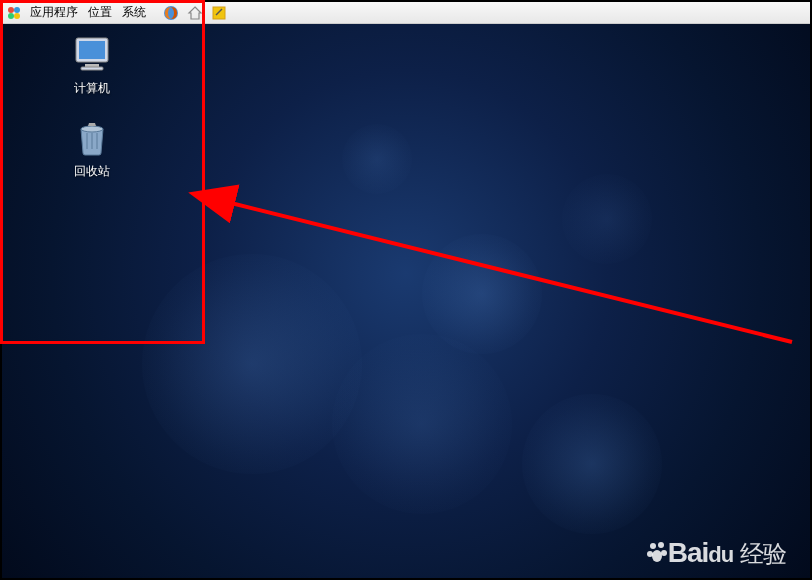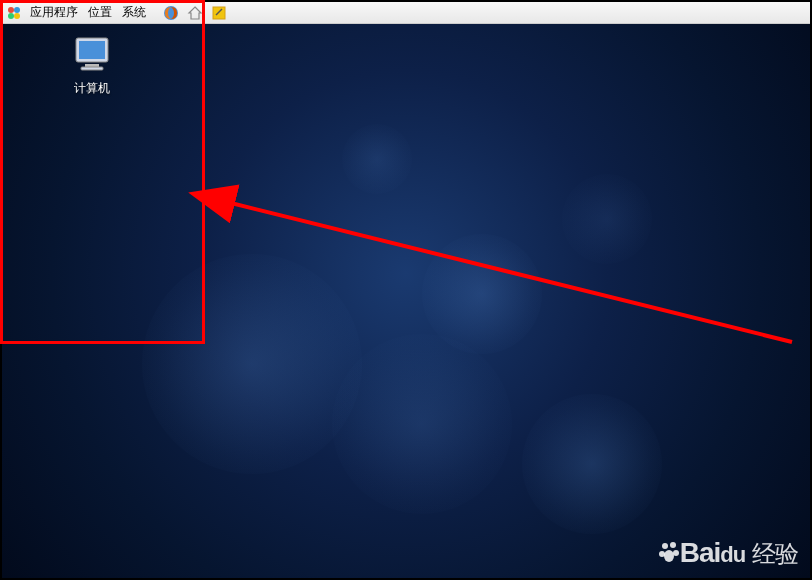--- a/index.html
+++ b/index.html
@@ -191,6 +191,19 @@
       </div>
 
 
+      <div class="desktop-icon">
+        <div class="icon-img">
+          <svg width="42" height="42" viewBox="0 0 42 42">
+            <path d="M10 12 L32 12 L30 36 Q30 38 28 38 L14 38 Q12 38 12 36 Z" fill="#8aa8c8" stroke="#5a7a9a"></path>
+            <ellipse cx="21" cy="12" rx="11" ry="3" fill="#b0c4d8" stroke="#5a7a9a"></ellipse>
+            <rect x="15" y="16" width="2" height="16" fill="#5a7a9a" opacity="0.5"></rect>
+            <rect x="20" y="16" width="2" height="16" fill="#5a7a9a" opacity="0.5"></rect>
+            <rect x="25" y="16" width="2" height="16" fill="#5a7a9a" opacity="0.5"></rect>
+            <path d="M18 6 L24 6 L25 9 L17 9 Z" fill="#aaa"></path>
+          </svg>
+        </div>
+        <div class="label">回收站</div>
+      </div>
     </div>
 
     <div class="watermark">

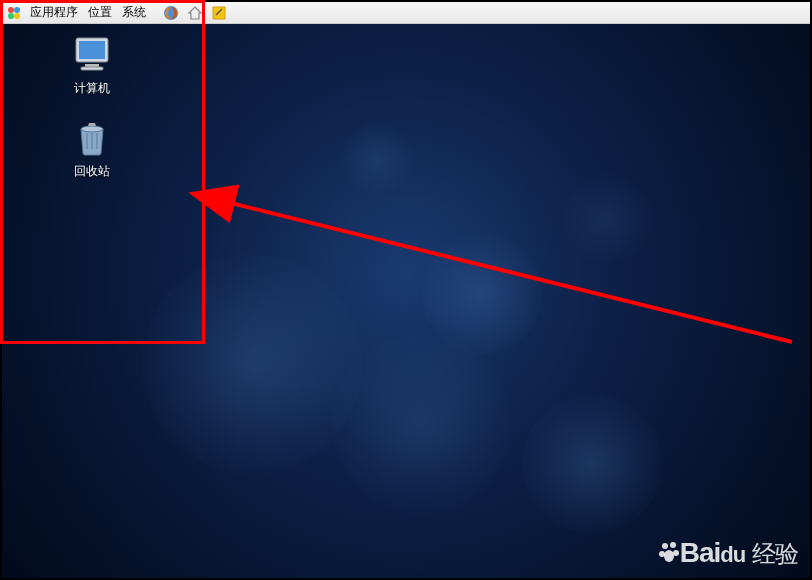--- a/index.html
+++ b/index.html
@@ -107,7 +107,7 @@
     .watermark {
       position: absolute;
       bottom: 8px;
-      right: 12px;
+      right: 24px;
       text-align: right;
       color: rgba(255,255,255,0.85);
       font-family: Arial, sans-serif;

